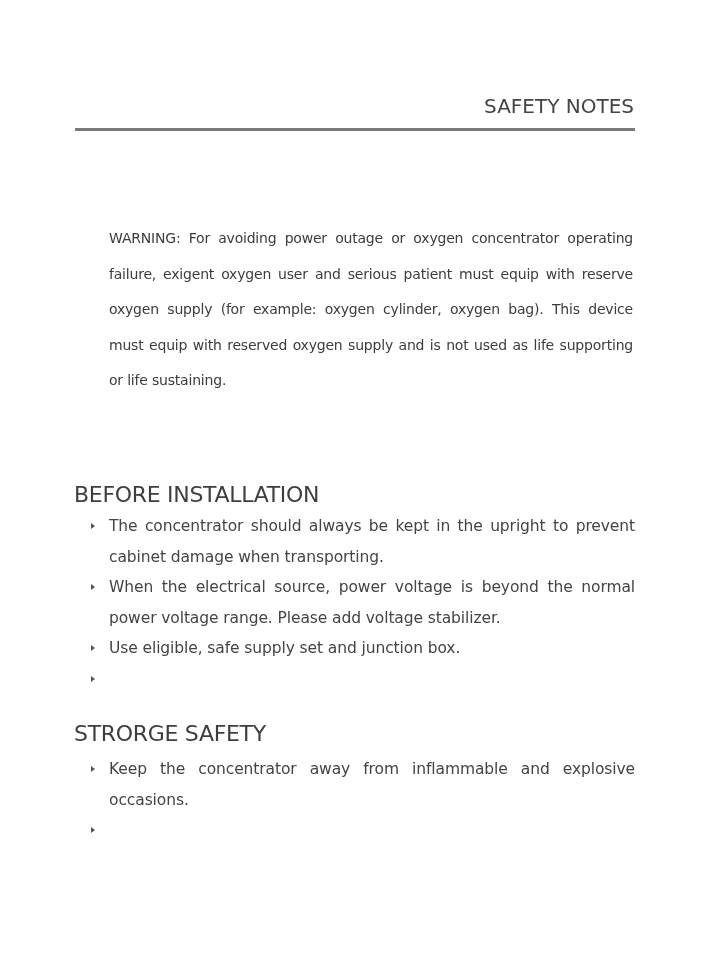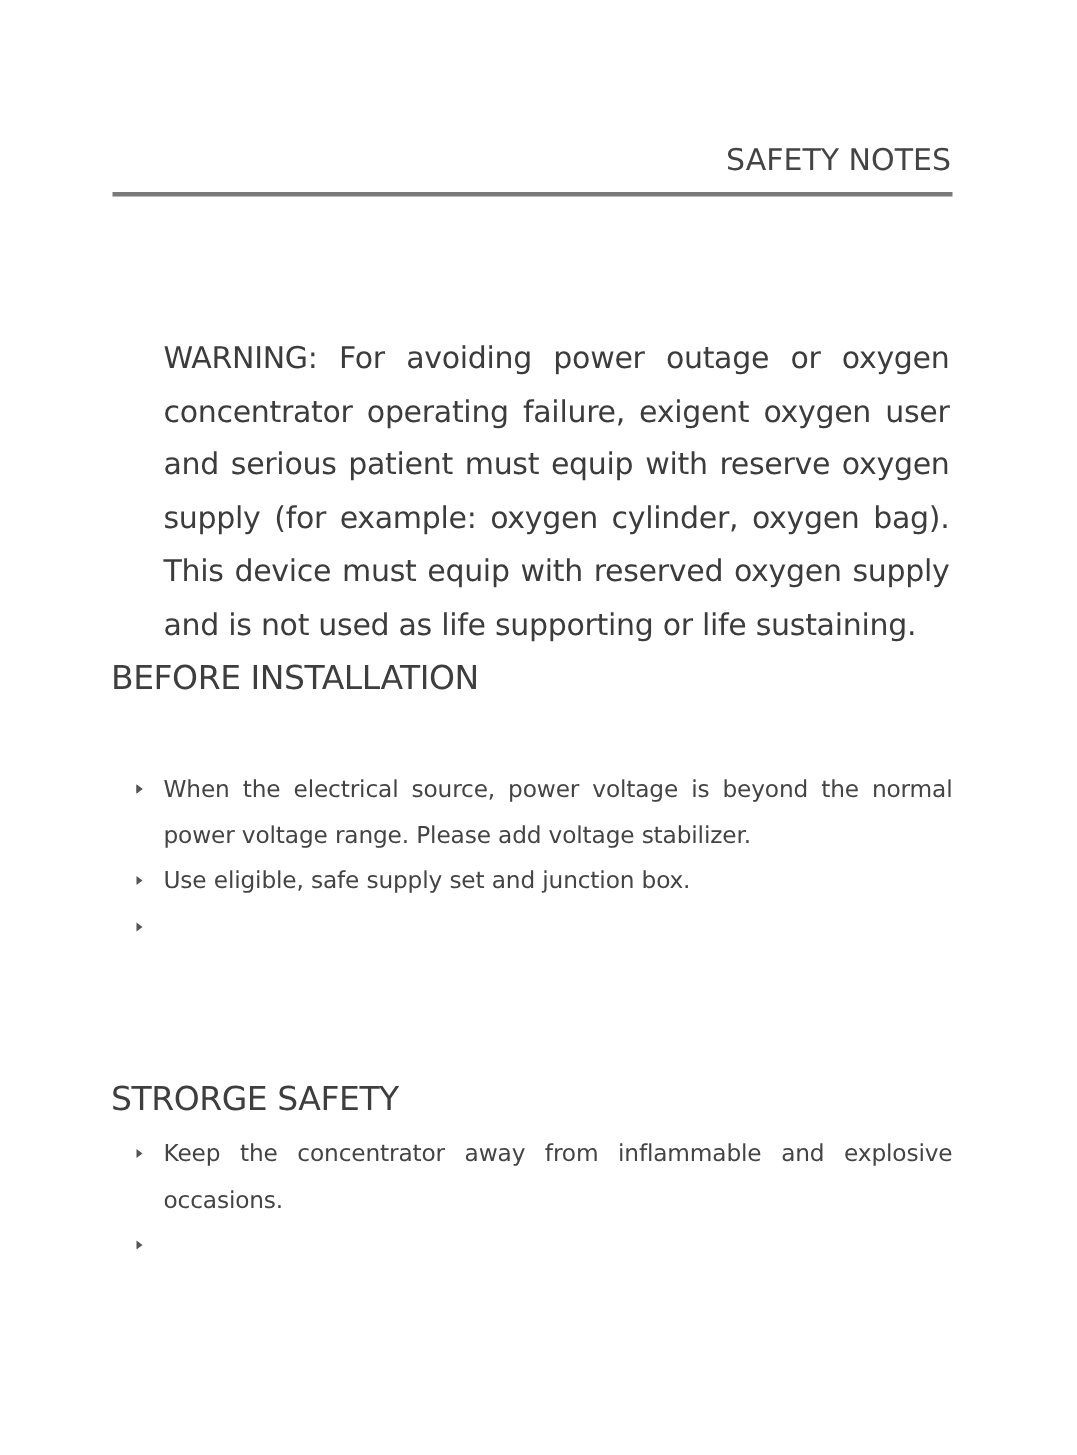--- a/index.html
+++ b/index.html
@@ -18,7 +18,7 @@
     }
     .warning {
       position: absolute; left: 109px; top: 221px; width: 524px;
-      font-size: 20px; line-height: 35.5px; color: #3c3c3c;
+      font-size: 14px; line-height: 35.5px; color: #3c3c3c;
       text-align: justify; text-align-last: left; margin: 0;
       letter-spacing: -0.2px;
     }

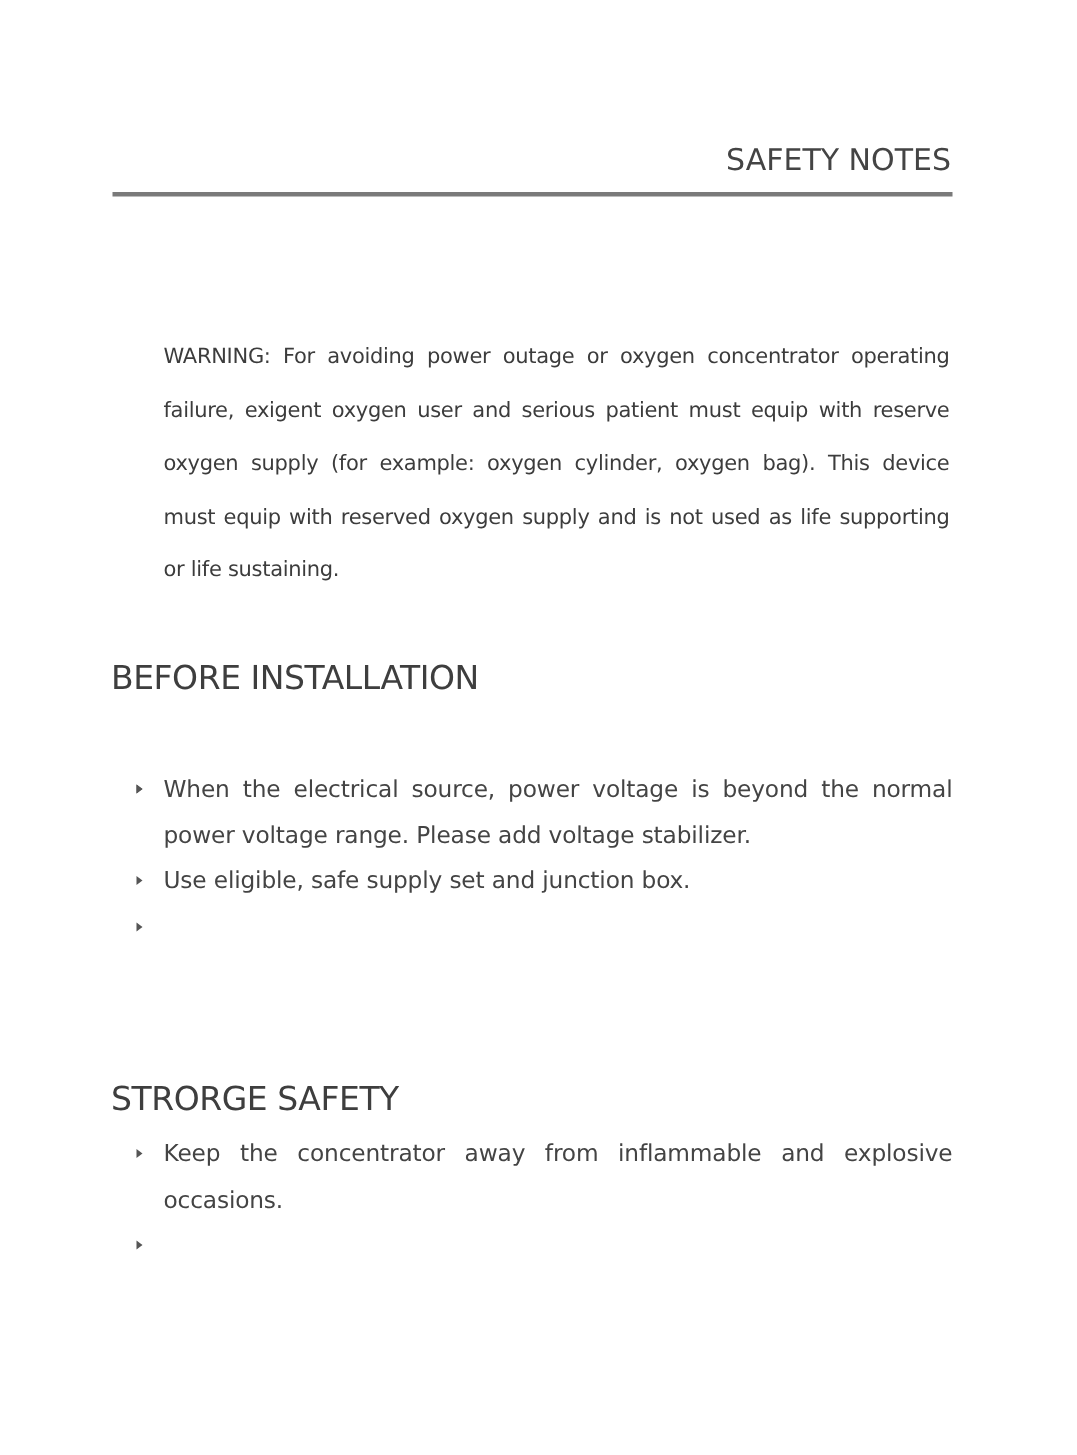--- a/index.html
+++ b/index.html
@@ -49,7 +49,7 @@
 
 <p class="warning">WARNING: For avoiding power outage or oxygen concentrator operating failure, exigent oxygen user and serious patient must equip with reserve oxygen supply (for example: oxygen cylinder, oxygen bag). This device must equip with reserved oxygen supply and is not used as life supporting or life sustaining.</p>
 
-<h2 class="section-heading" style="top:438px;">BEFORE INSTALLATION</h2>
+<h2 class="section-heading" style="top:480px;">BEFORE INSTALLATION</h2>
 <ul class="bullet-list" style="top:511px;">
   <li class="bullet-item">
     <span class="bullet-icon"></span>

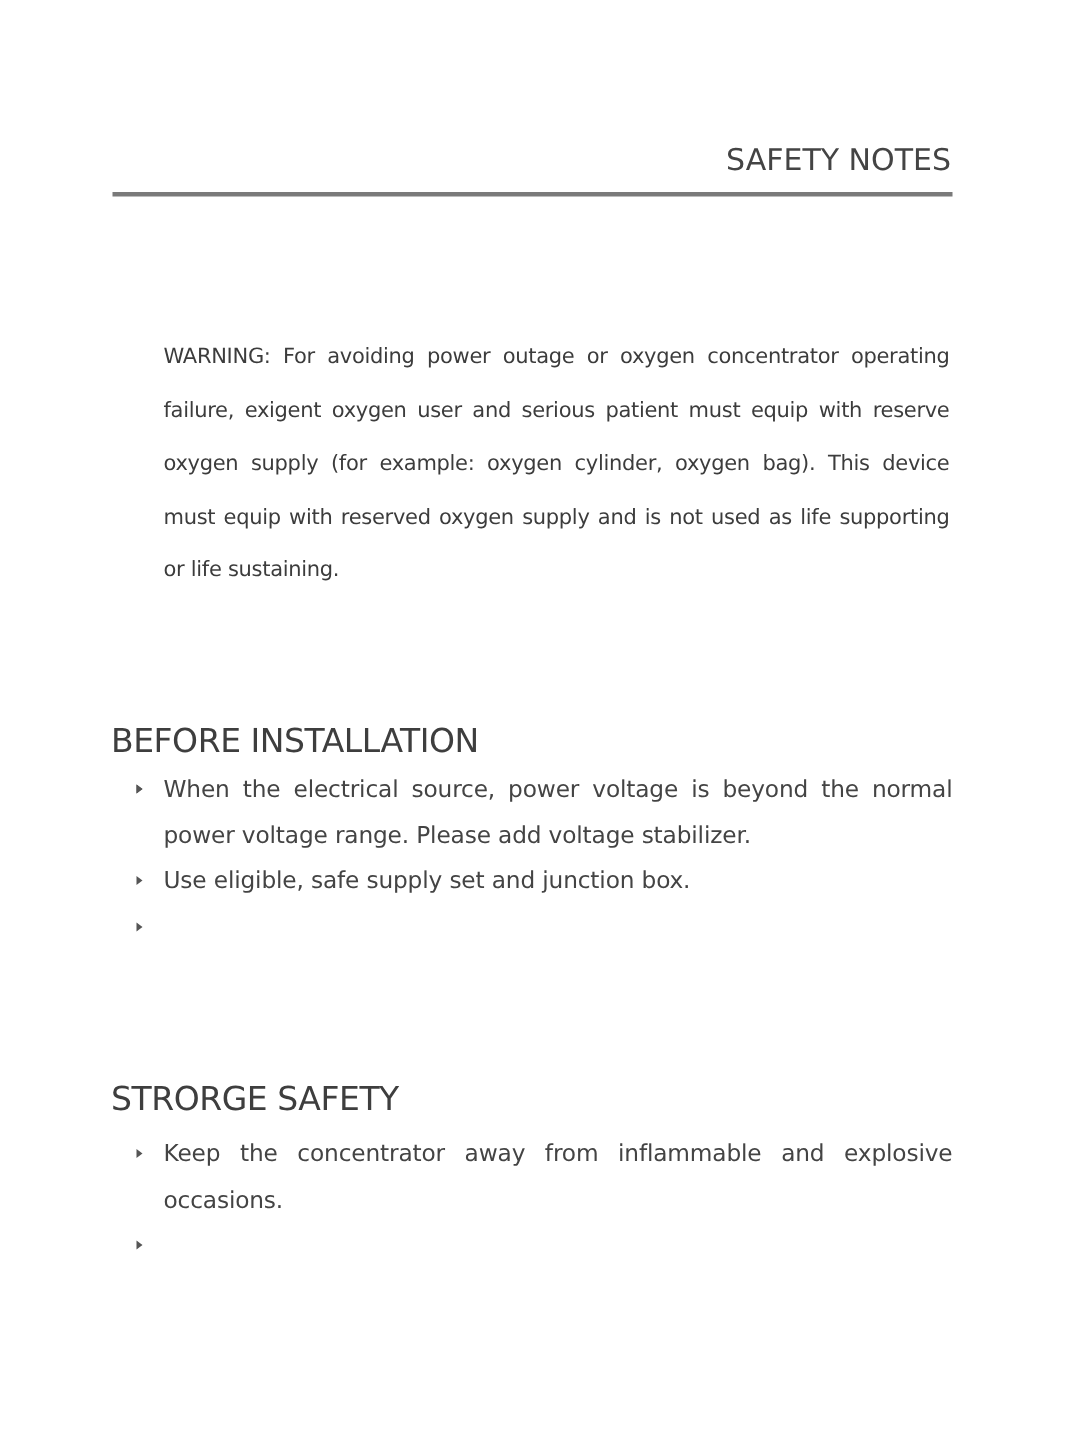--- a/index.html
+++ b/index.html
@@ -53,6 +53,7 @@
 <ul class="bullet-list" style="top:511px;">
   <li class="bullet-item">
     <span class="bullet-icon"></span>
+    <span>The concentrator should always be kept in the upright to prevent cabinet damage when  transporting.</span>
   </li>
   <li class="bullet-item">
     <span class="bullet-icon"></span>

